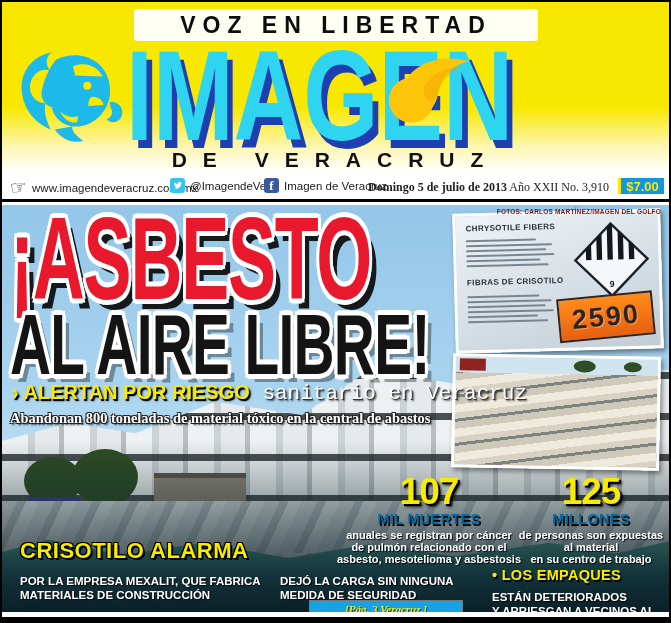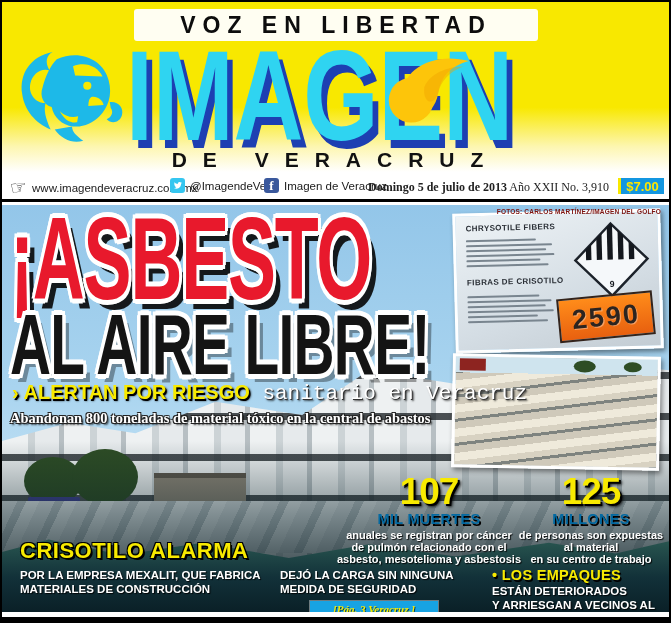--- a/index.html
+++ b/index.html
@@ -105,7 +105,7 @@
   .bullet .lead{font-weight:900;font-size:14.5px;color:#f8ea00;letter-spacing:0.3px;
     text-shadow:1.5px 1.5px 0 #000;}
   .bullet .desc{font-weight:900;font-size:11.5px;line-height:1.2;color:#fff;white-space:pre-line;
-    text-shadow:1px 1px 1px rgba(0,0,0,0.9);margin-top:2px;}
+    text-shadow:1px 1px 1px rgba(0,0,0,0.9);margin-top:8px;}
   .bullet1{left:18px;top:362px;width:245px;}
   .bullet2{left:278px;top:362px;width:200px;}
   .bullet3{left:490px;top:362px;width:200px;}

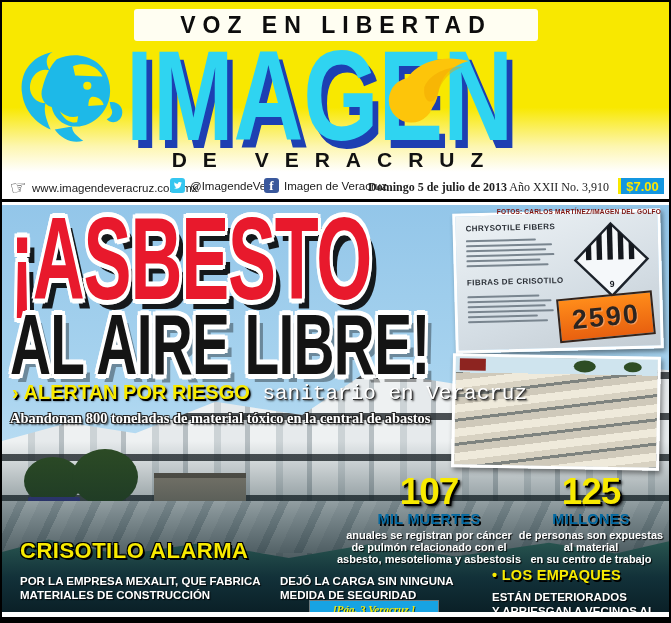--- a/index.html
+++ b/index.html
@@ -109,7 +109,7 @@
   .bullet1{left:18px;top:362px;width:245px;}
   .bullet2{left:278px;top:362px;width:200px;}
   .bullet3{left:490px;top:362px;width:200px;}
-  .pageref{position:absolute;left:308px;top:396px;width:128px;height:16px;background:#17a3e3;
+  .pageref{position:absolute;left:308px;top:396px;width:152px;height:16px;background:#17a3e3;
     display:flex;align-items:center;justify-content:center;box-shadow:0 0 0 1px rgba(255,255,255,0.4);}
   .pageref span{font-family:"Liberation Serif","DejaVu Serif",serif;font-style:italic;font-weight:700;
     font-size:11px;color:#f8ea00;text-shadow:1px 1px 0 rgba(0,0,0,0.6);white-space:nowrap;}

